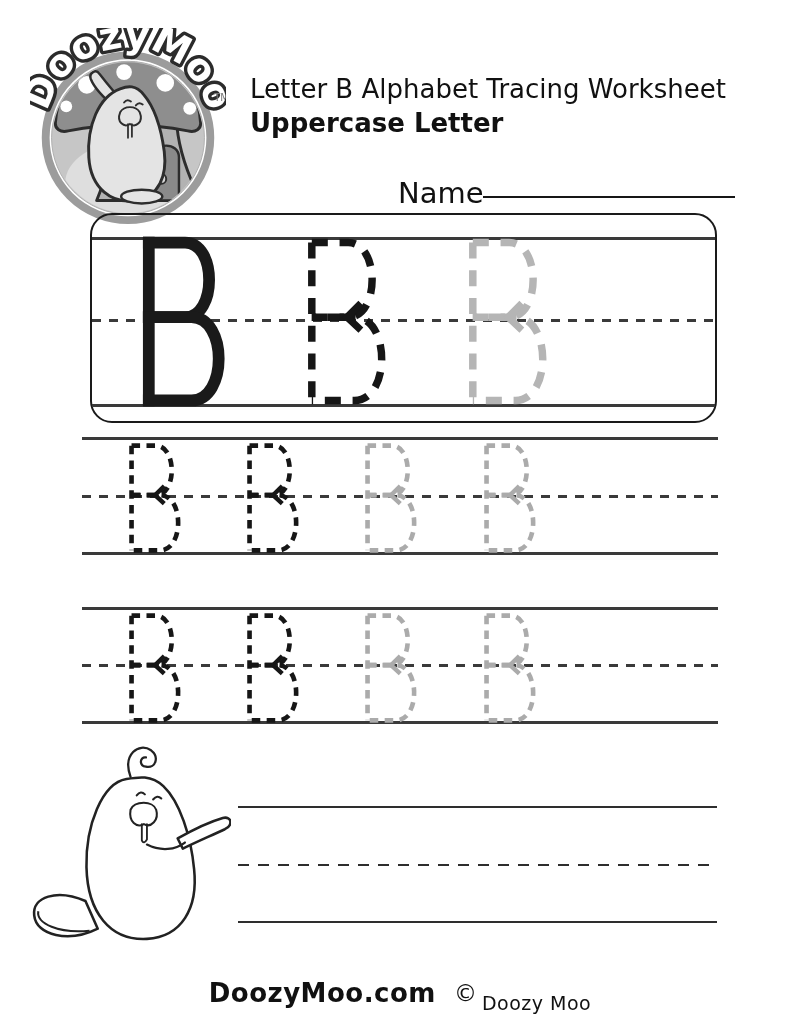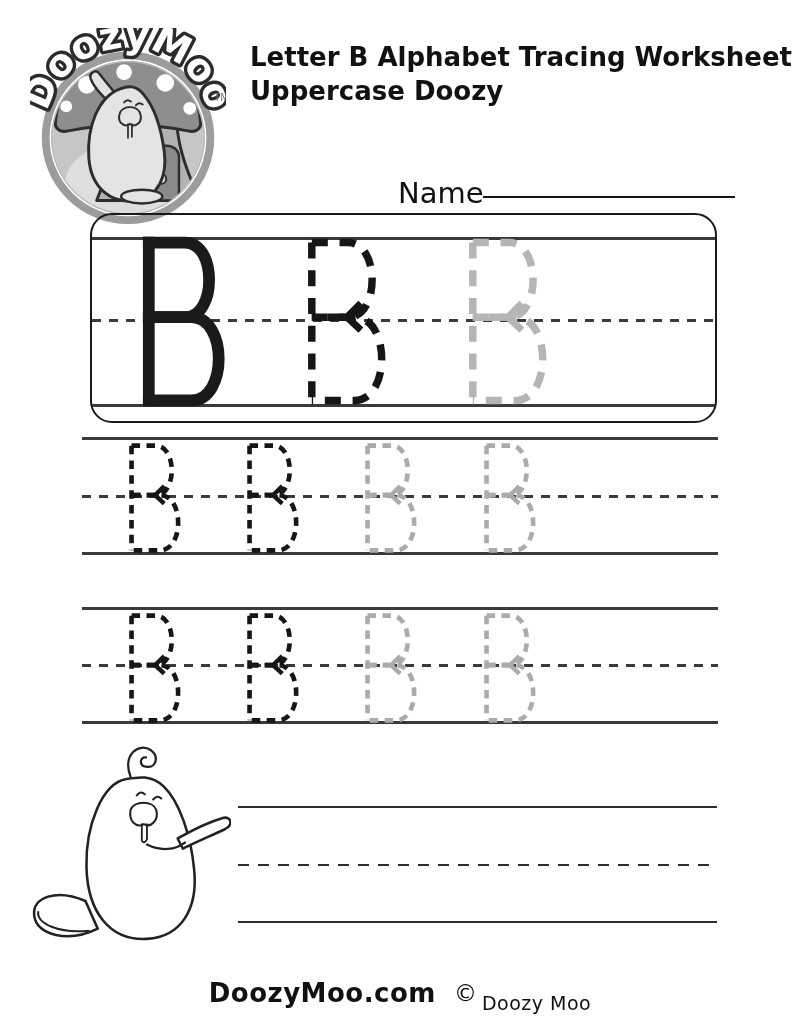--- a/index.html
+++ b/index.html
@@ -10,7 +10,7 @@
   
   .logo-wrap{position:absolute;left:30px;top:28px;width:196px;height:196px;}
   .title-block{position:absolute;left:250px;top:40px;line-height:1.32;}
-  .title-line1{font-size:26px;font-weight:700;white-space:nowrap;}
+  .title-line1{font-size:26px;font-weight:400;white-space:nowrap;margin-top:32px;}
   .title-line2{font-size:26px;font-weight:600;}
   .name-row{position:absolute;left:398px;top:176px;font-size:29px;}
   .name-underline{position:absolute;left:483px;top:196px;width:252px;height:2px;background:#161616;}

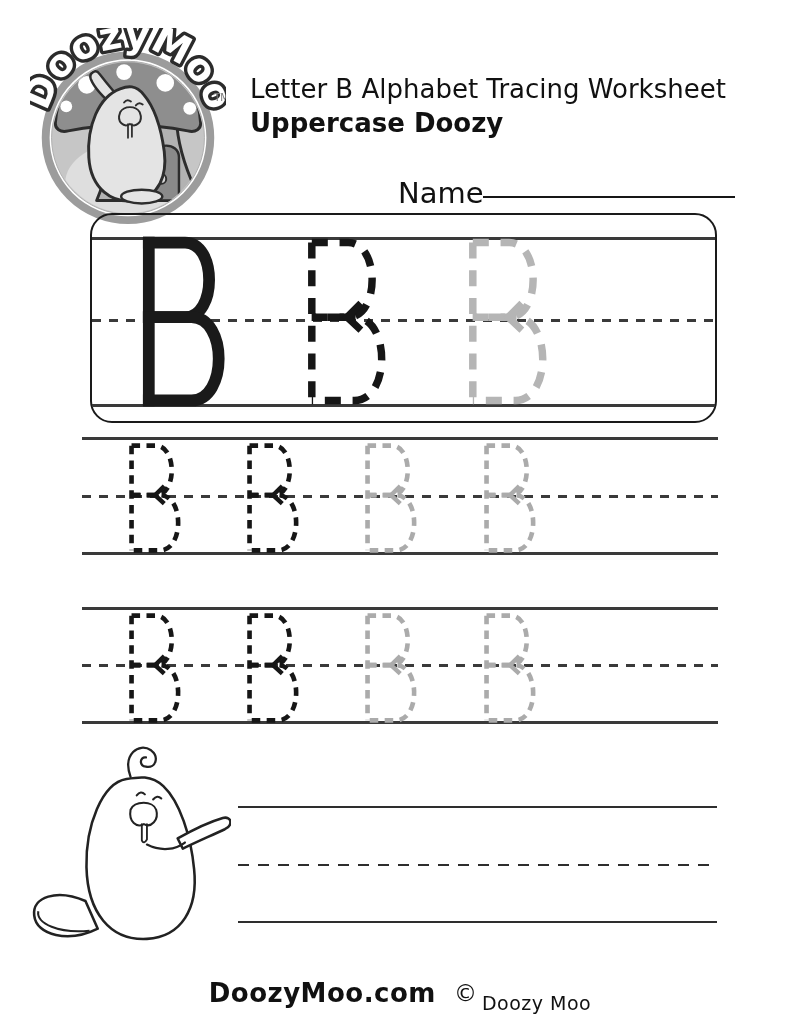--- a/index.html
+++ b/index.html
@@ -86,7 +86,7 @@
 
   <div class="title-block">
     <div class="title-line1">Letter B Alphabet Tracing Worksheet</div>
-    <div class="title-line2">Uppercase Doozy</div>
+    <div class="title-line2">Uppercase Letter</div>
   </div>
 
   <div class="name-row">Name</div>

